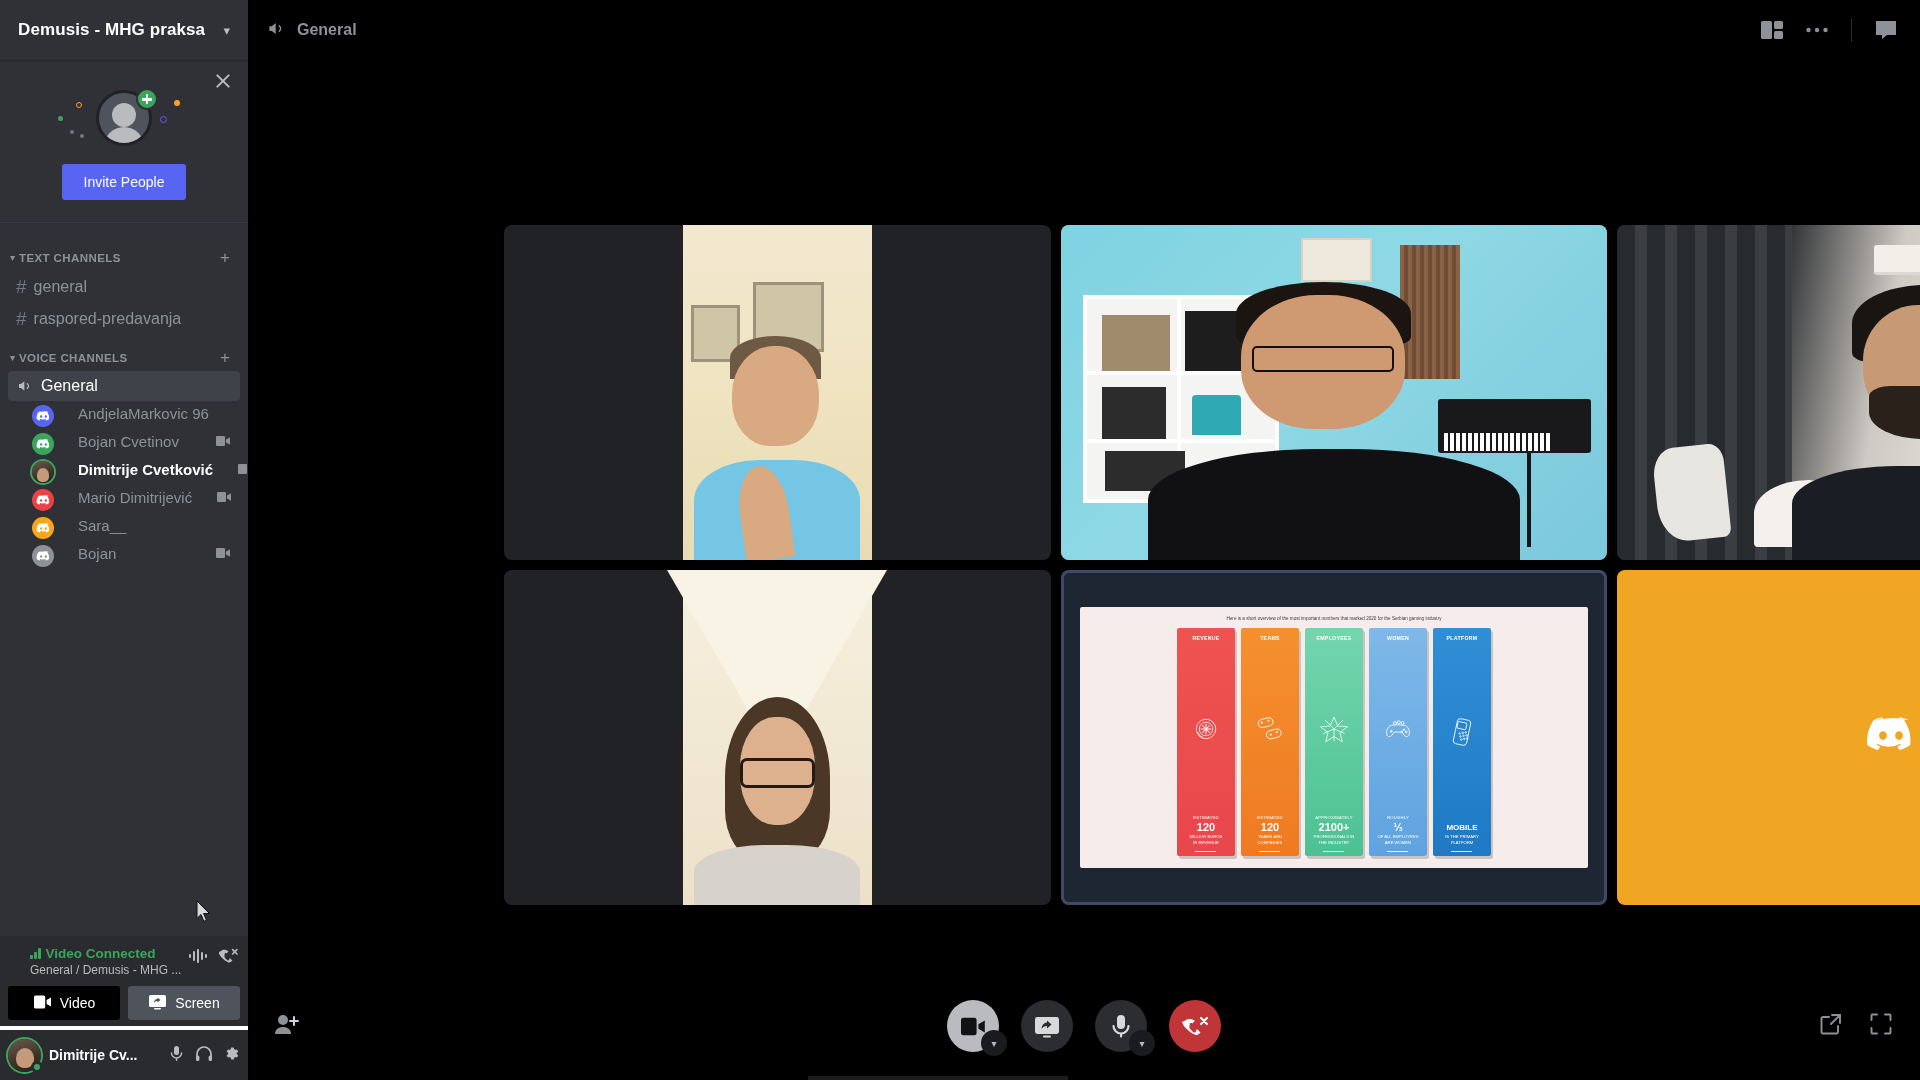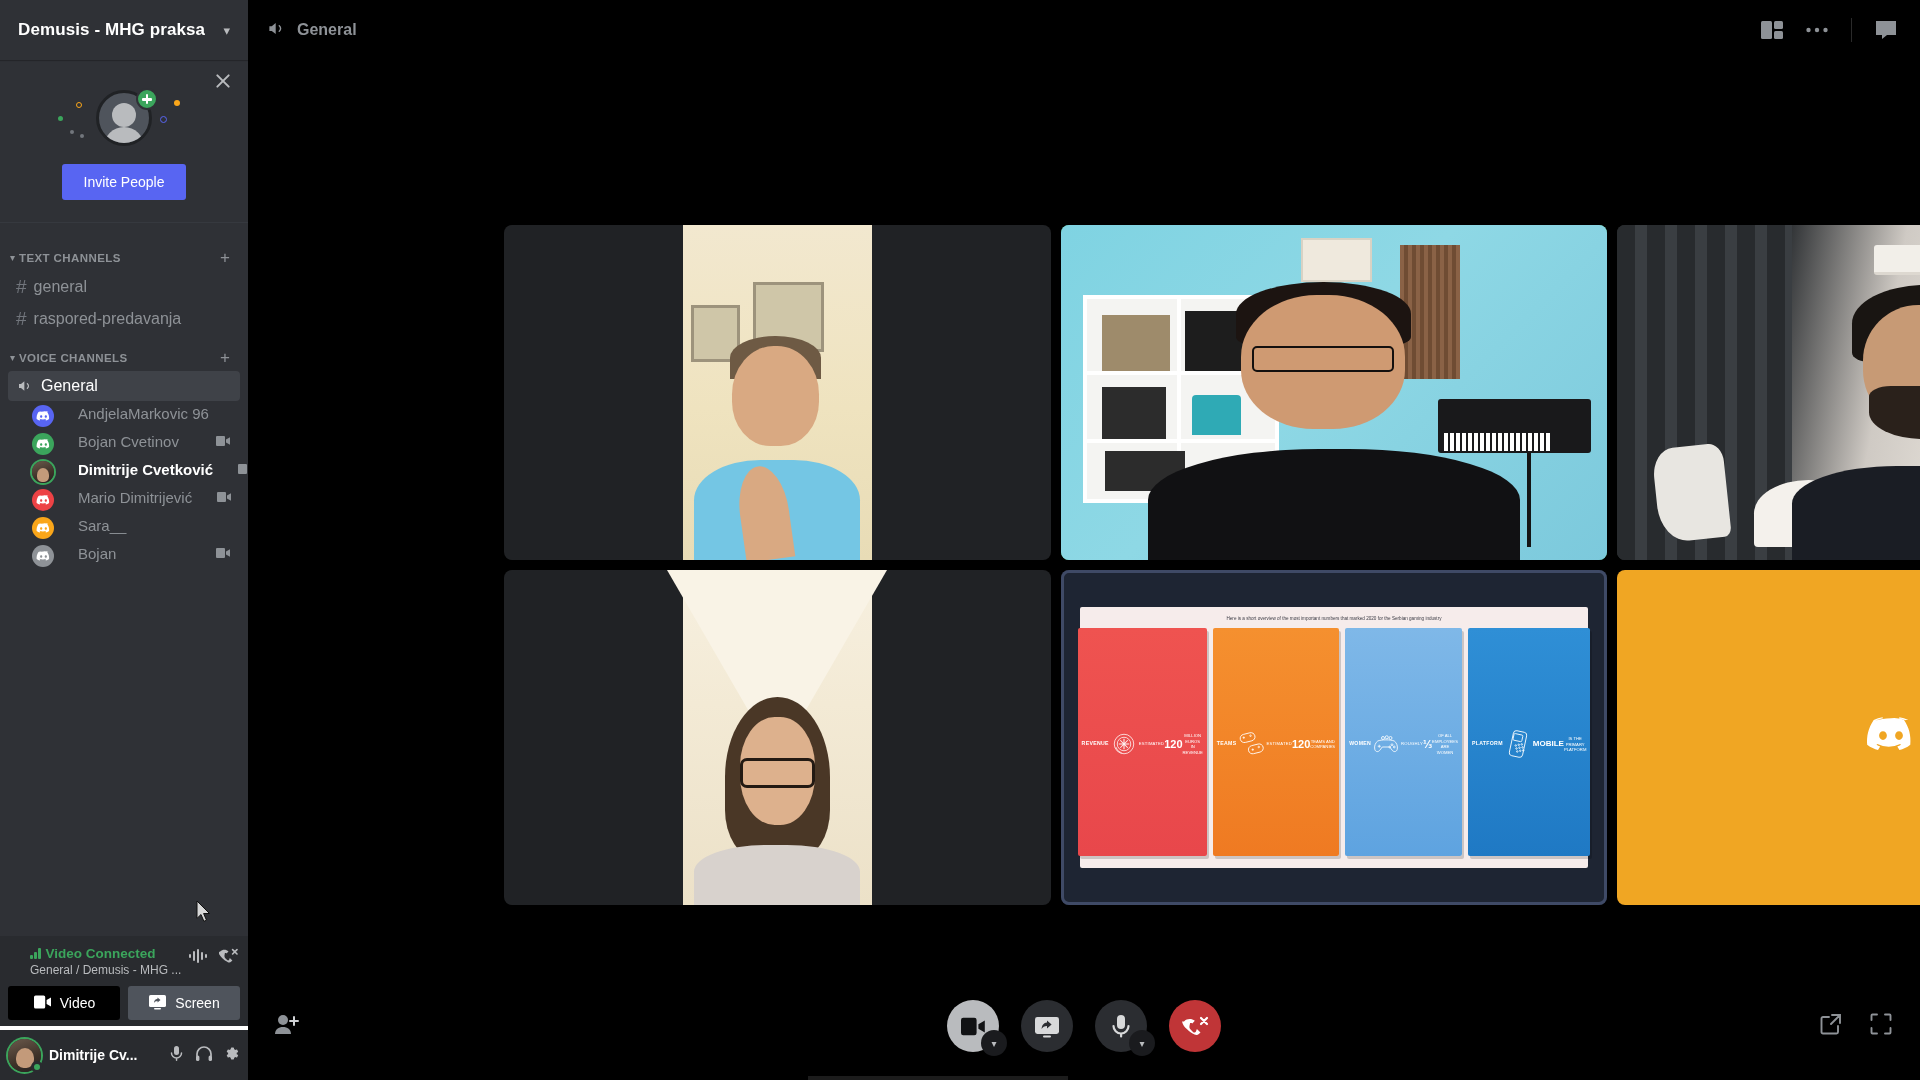--- a/index.html
+++ b/index.html
@@ -312,7 +312,7 @@
   .cards { display:flex; gap:6px; flex:1 1 auto; width:100%; justify-content:center; }
   .card {
     flex:0 0 58px; border-radius:2px; position:relative;
-    display:flex; align-items:center;
+    display:flex; flex-direction:column; align-items:center;
     padding: 7px 4px 4px; color:#fff; text-align:center;
     box-shadow: 2px 3px 0 rgba(0,0,0,.17);
   }

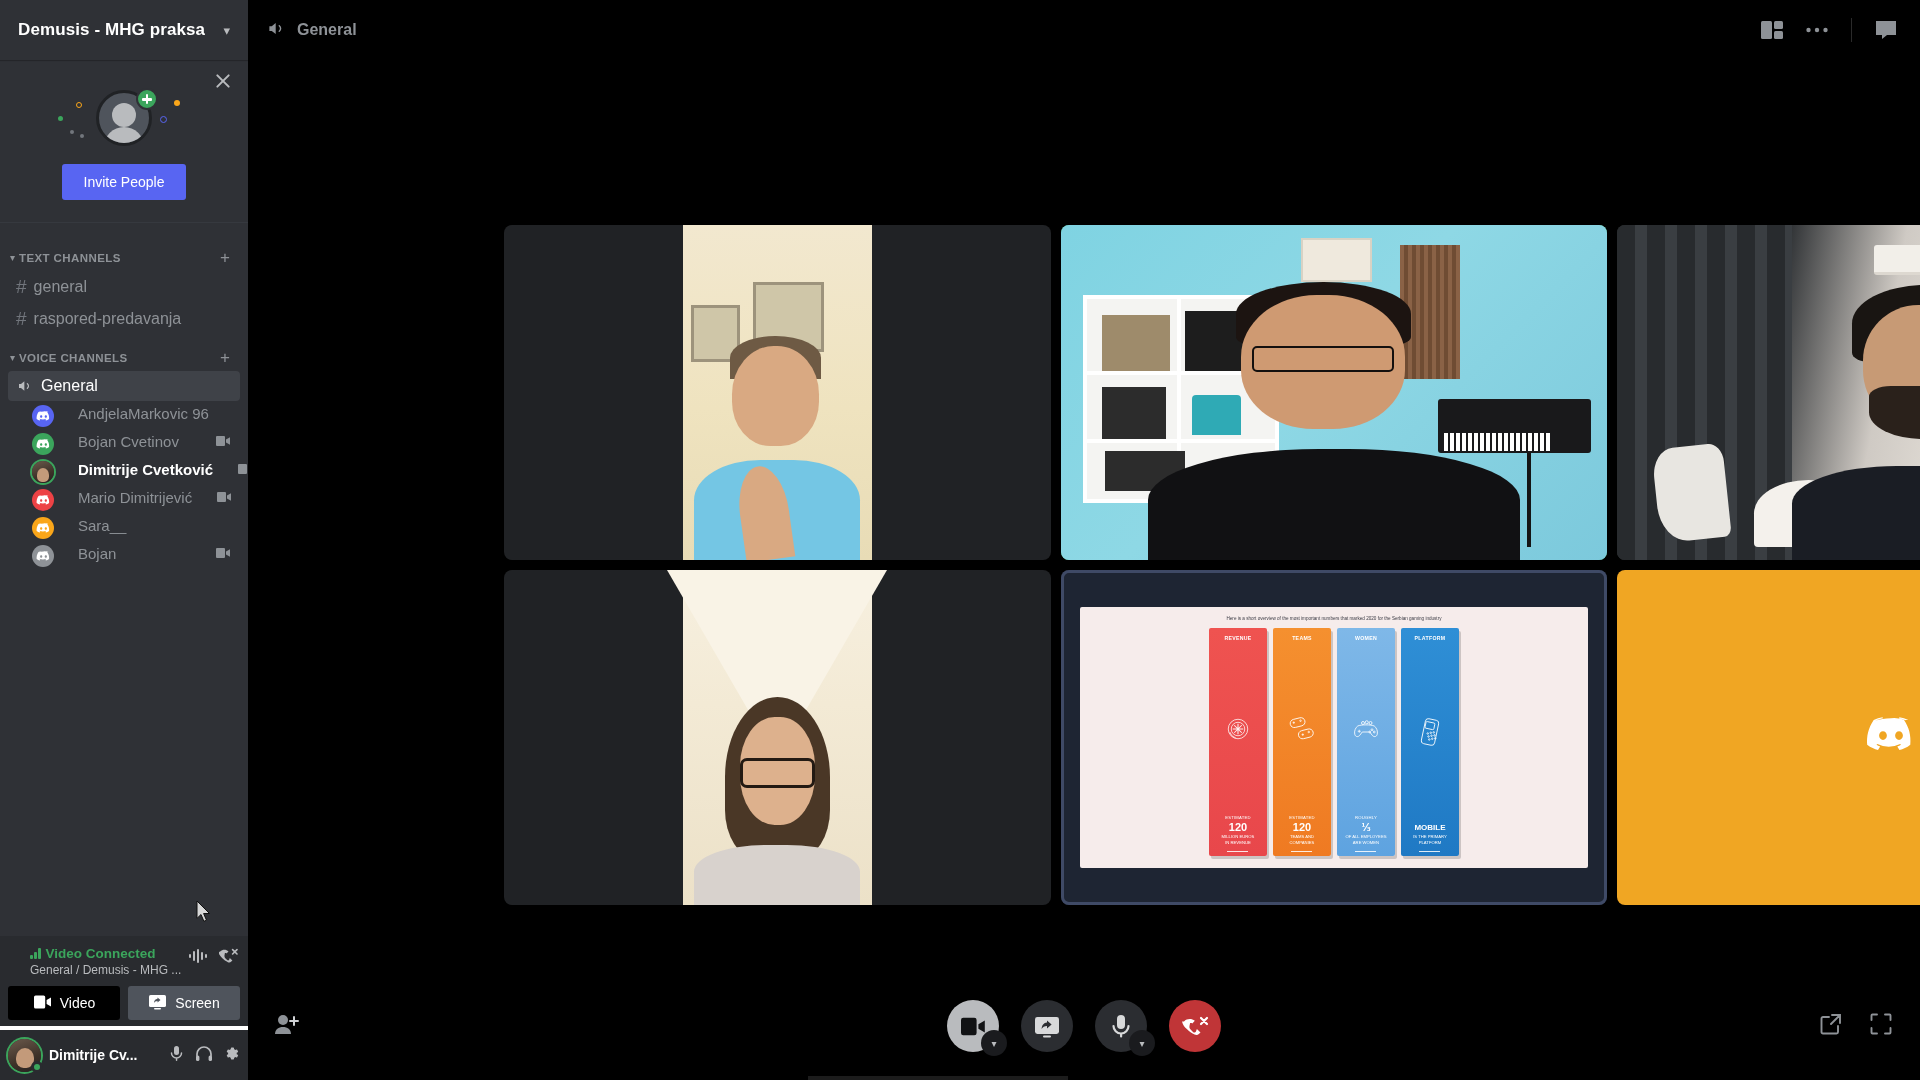--- a/index.html
+++ b/index.html
@@ -713,6 +713,19 @@
                 <div class="card-rule"></div>
               </div>
 
+              <div class="card" style="background:linear-gradient(180deg,#74d6ae,#4cc191)">
+                <div class="card-title">EMPLOYEES</div>
+                <div class="card-ico">
+                  <svg viewBox="0 0 40 40" fill="none" stroke="#fff" stroke-width="1.1">
+                      <path d="M20 4l5 12 13 1-10 8 3 12-11-7-11 7 3-12-10-8 13-1z"></path>
+                      <path d="M20 20 8 8M20 20l12-12M20 20 6 26M20 20l14 6M20 20v16"></path>
+                    </svg>
+                </div>
+                <div class="card-pre">APPROXIMATELY</div>
+                <div class="card-big">2100+</div>
+                <div class="card-desc">PROFESSIONALS IN<br>THE INDUSTRY</div>
+                <div class="card-rule"></div>
+              </div>
 
               <div class="card" style="background:linear-gradient(180deg,#7fb8e8,#5ea3e0)">
                 <div class="card-title">WOMEN</div>

